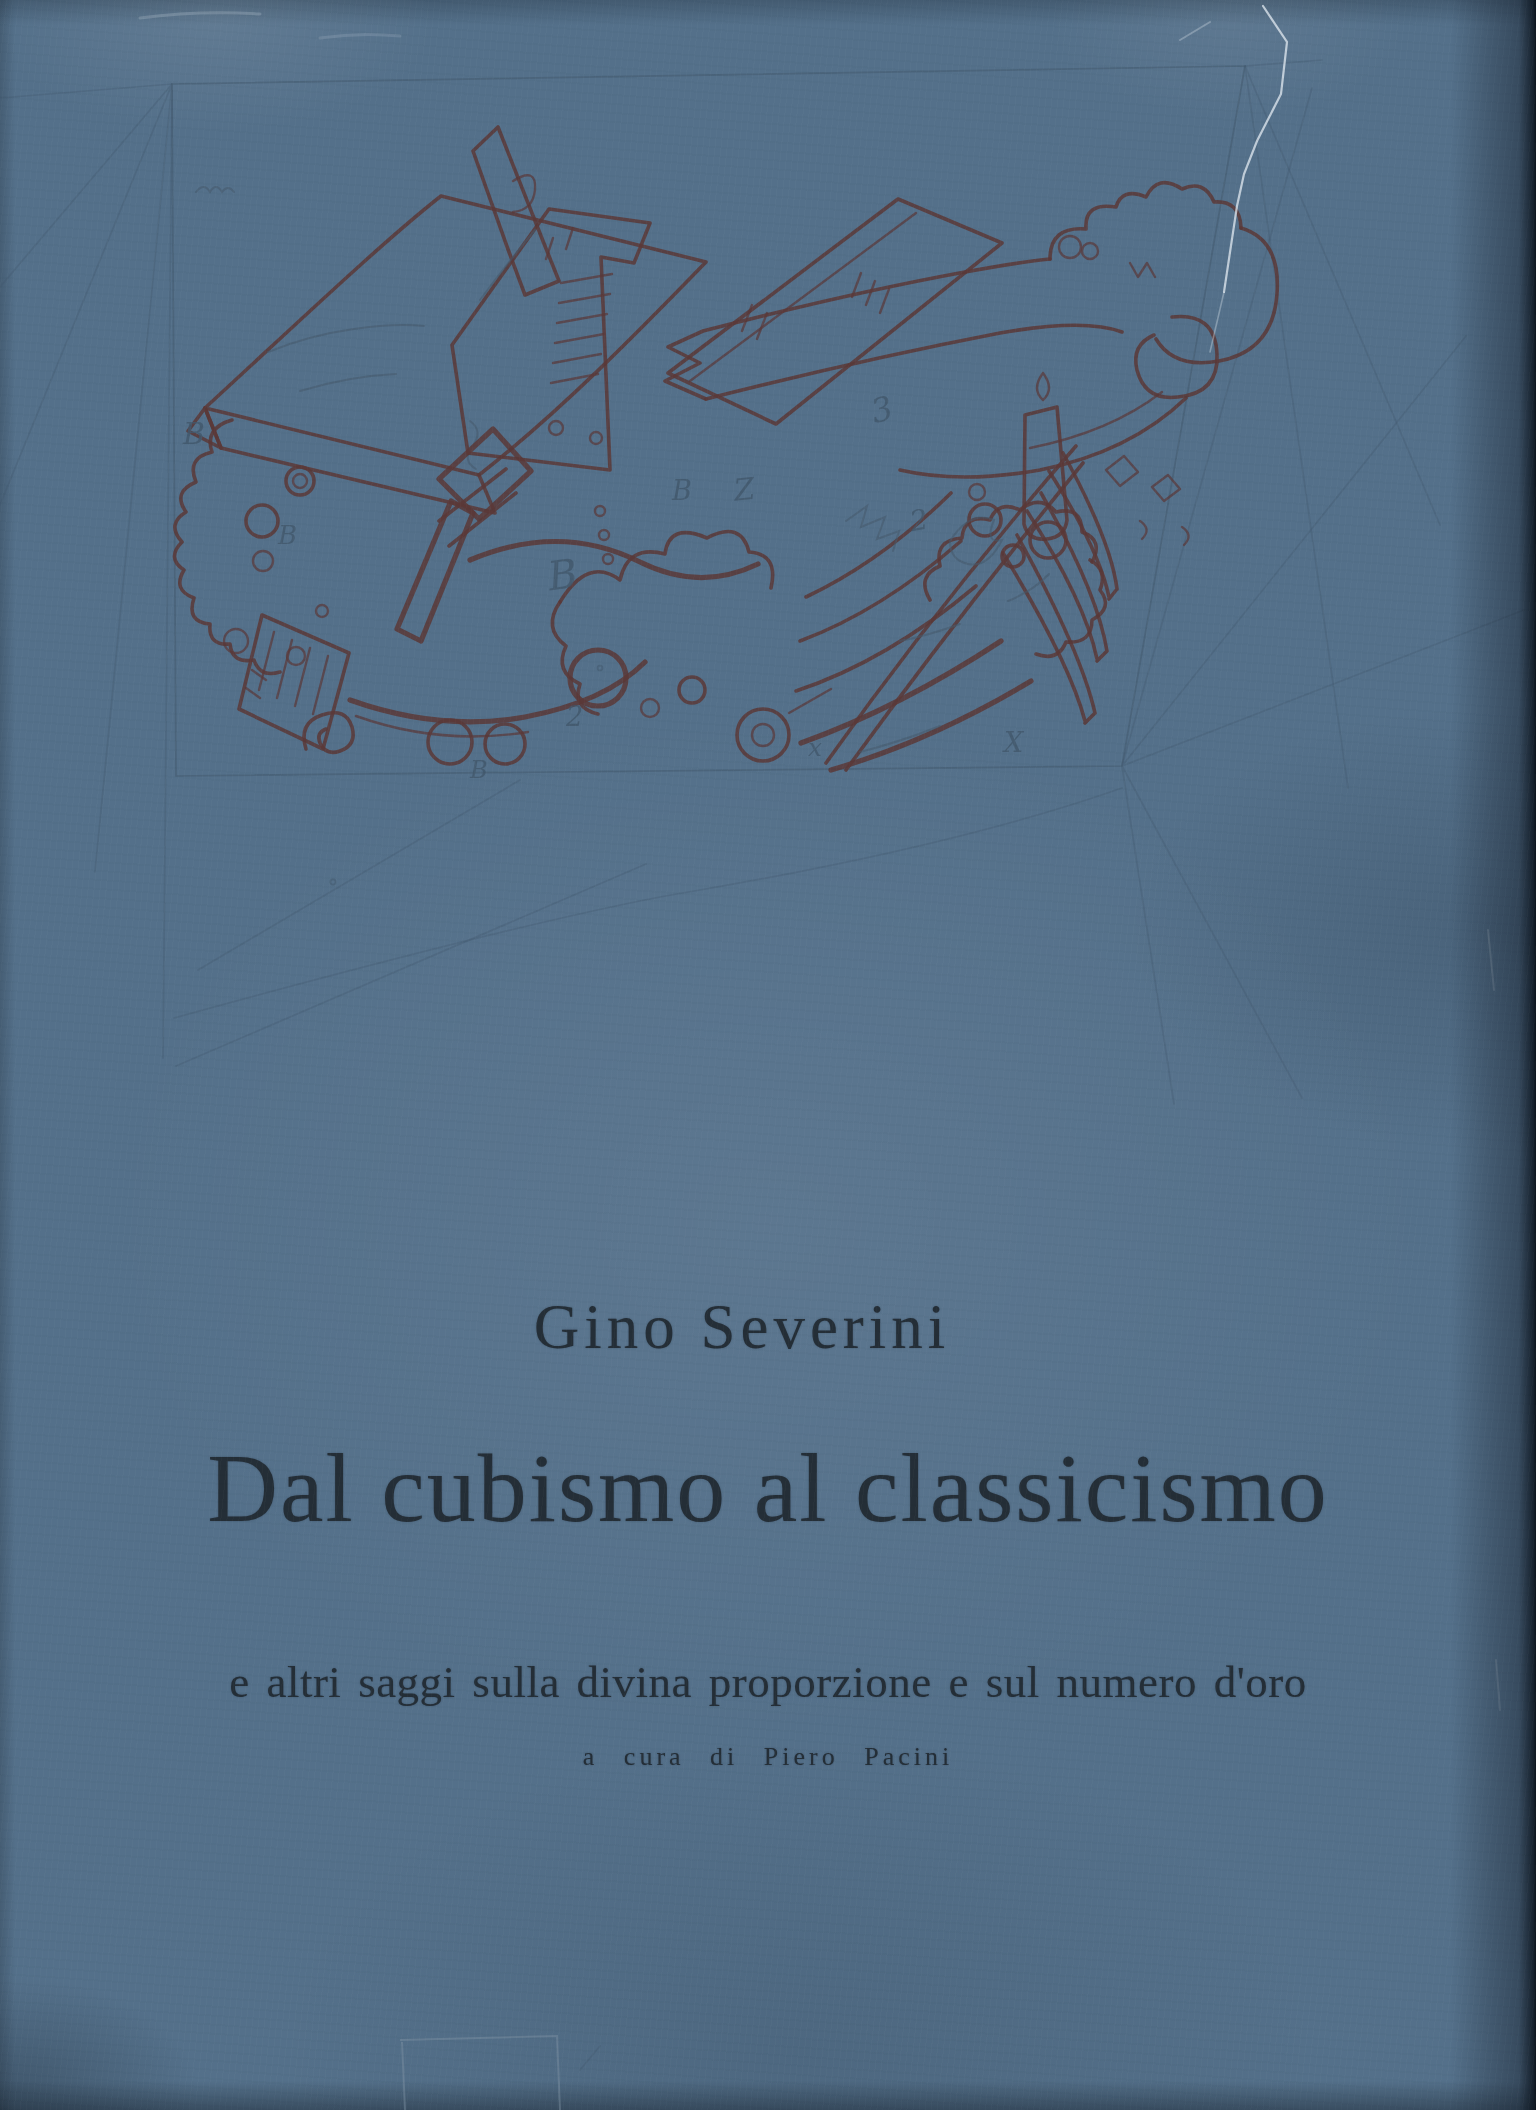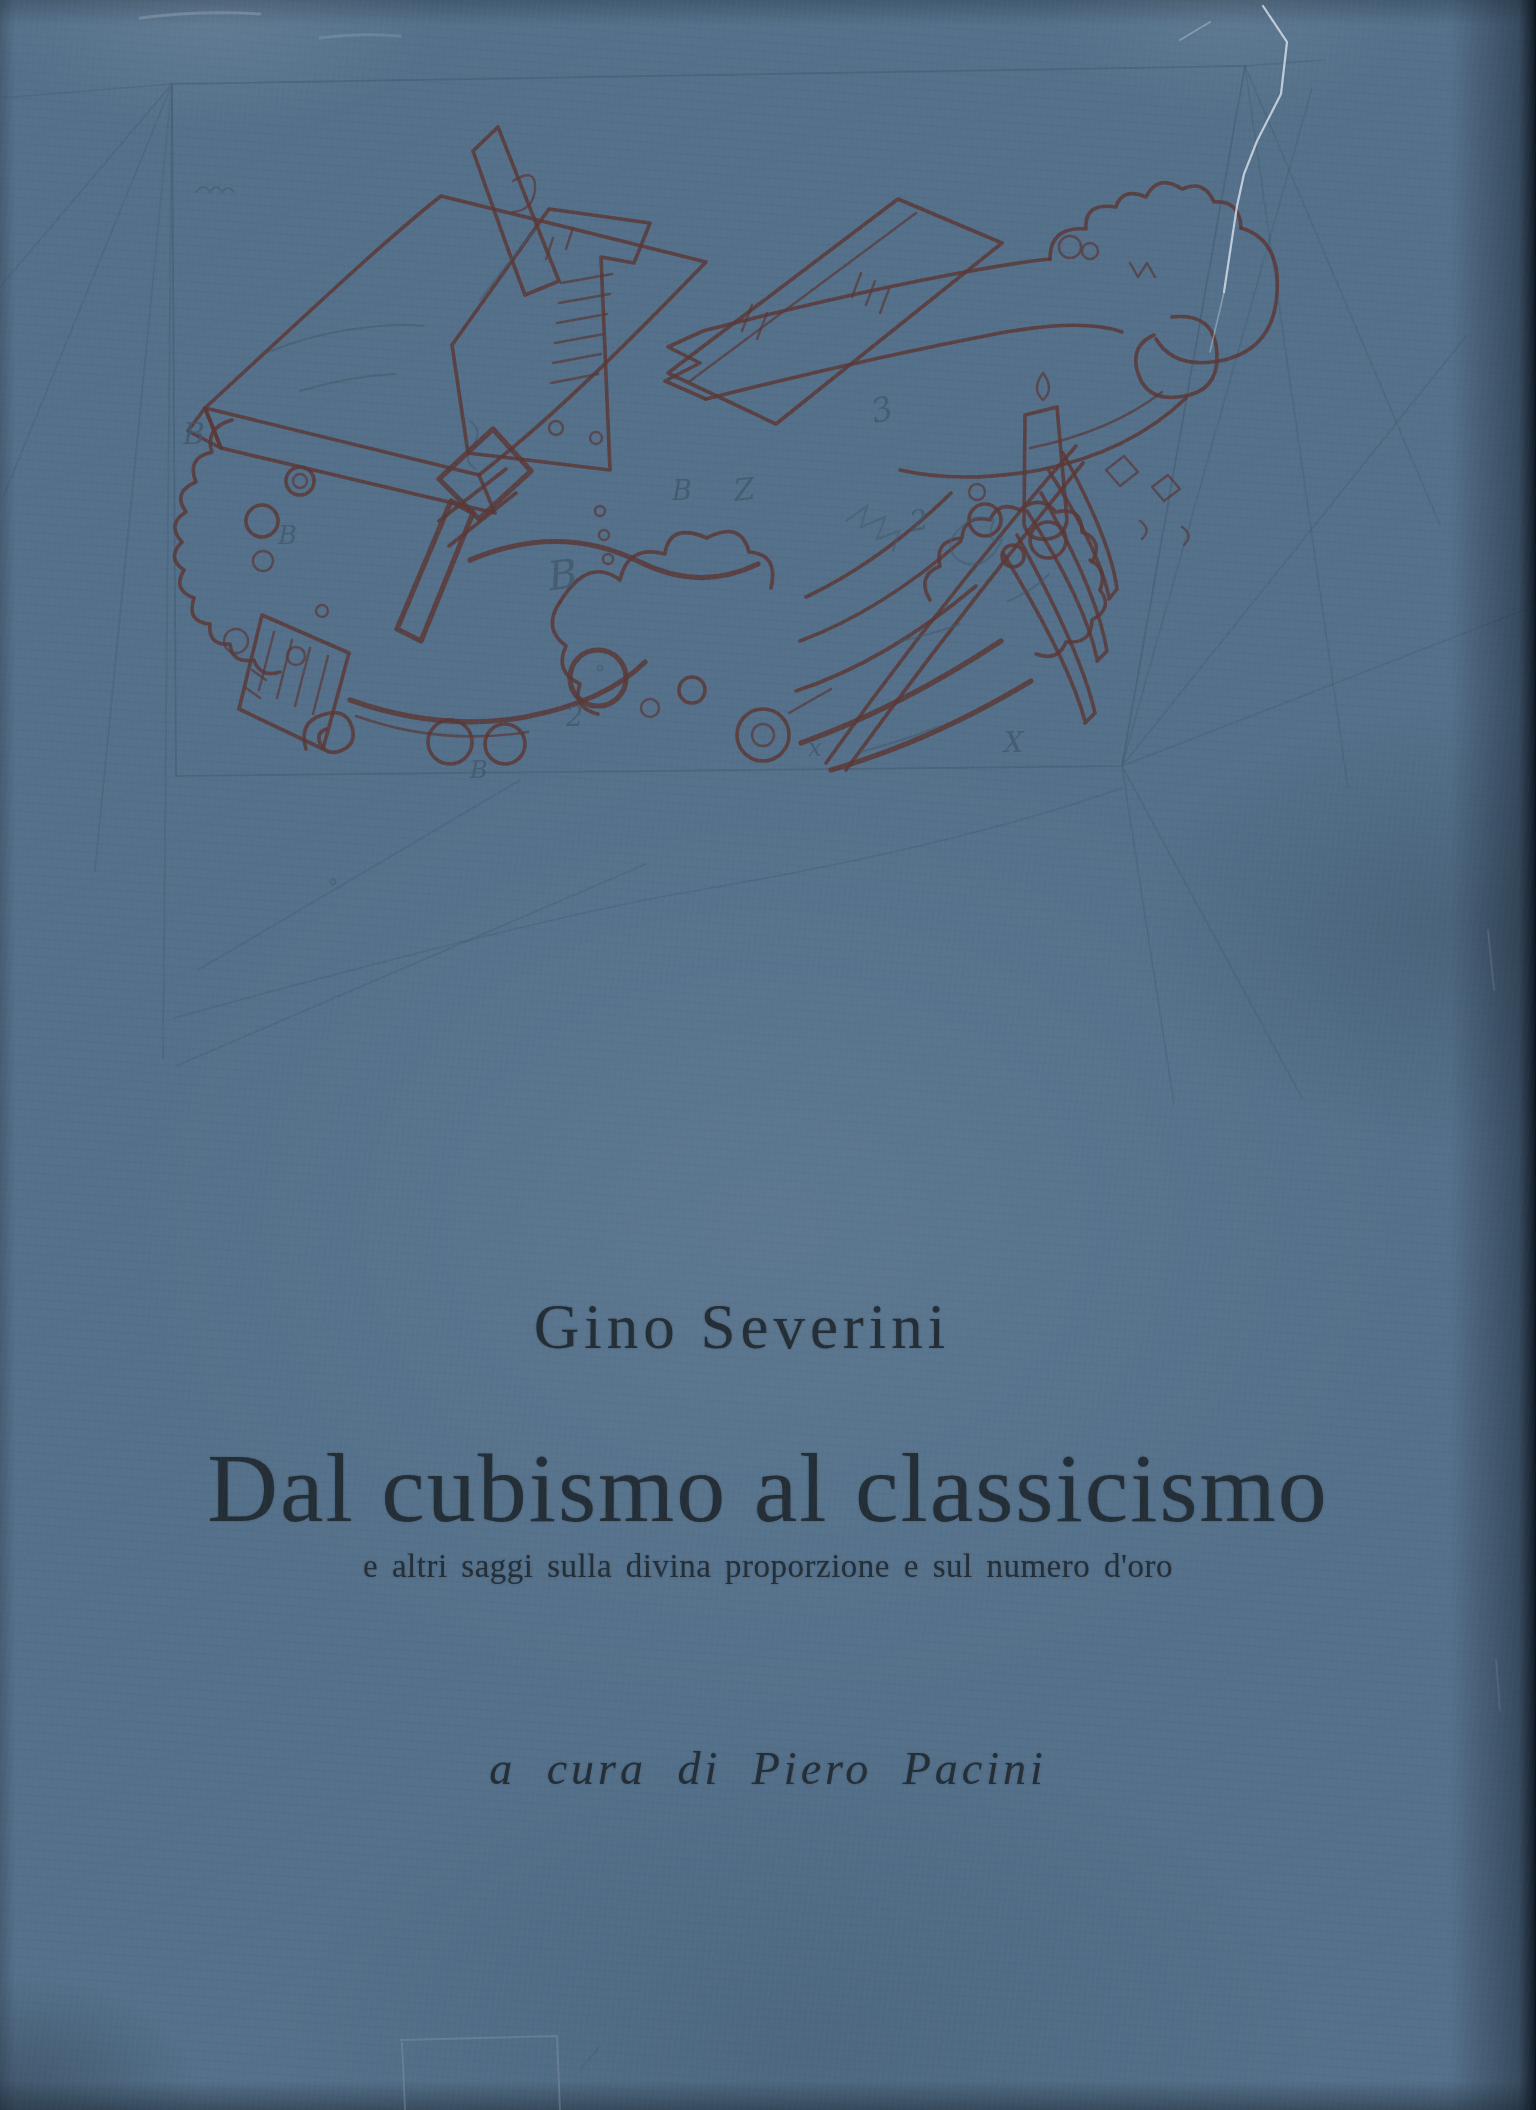--- a/index.html
+++ b/index.html
@@ -51,7 +51,7 @@
         text-shadow:0 0 2px rgba(28,38,48,.35);white-space:nowrap;}
   .author{top:1291px;font-size:63px;letter-spacing:5px;transform:translateX(-26px);}
   .title{top:1432px;font-size:98px;letter-spacing:2px;}
-  .subtitle{top:1548px;font-size:33px;letter-spacing:.5px;word-spacing:5px;}
+  .subtitle{top:1656px;font-size:45px;letter-spacing:.5px;word-spacing:5px;}
   .editor{top:1742px;font-size:46px;font-style:italic;letter-spacing:4px;word-spacing:15px;}
   .publisher{top:1944px;font-size:66px;letter-spacing:5px;}
 </style>

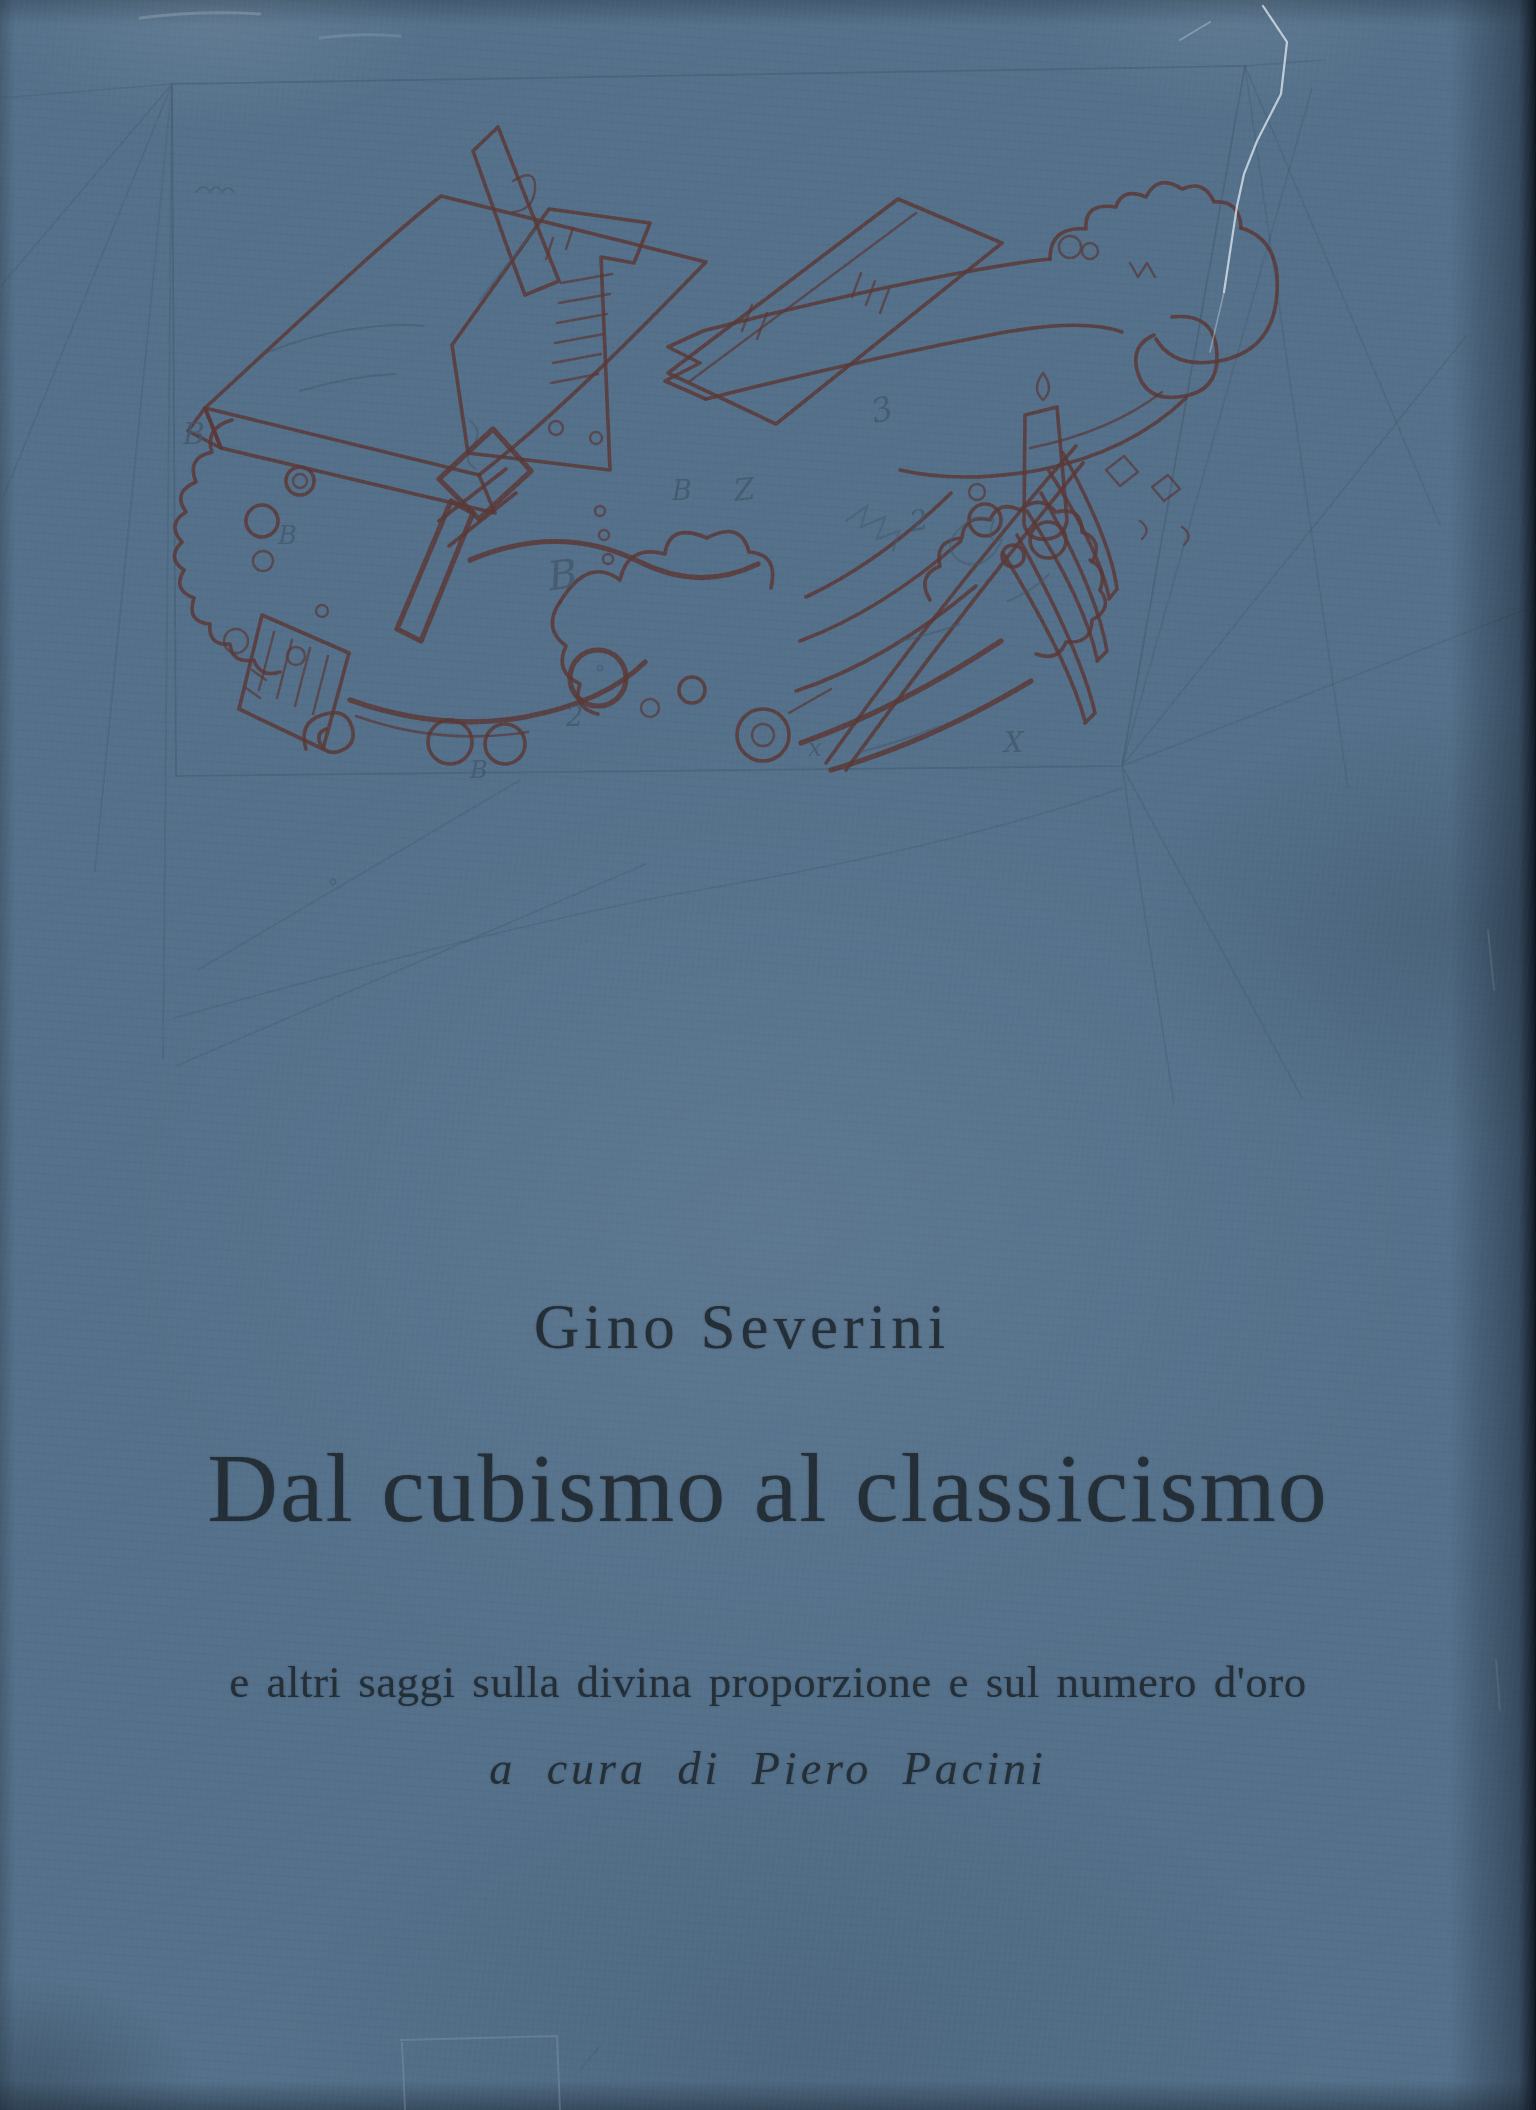--- a/index.html
+++ b/index.html
@@ -52,7 +52,7 @@
   .author{top:1291px;font-size:63px;letter-spacing:5px;transform:translateX(-26px);}
   .title{top:1432px;font-size:98px;letter-spacing:2px;}
   .subtitle{top:1656px;font-size:45px;letter-spacing:.5px;word-spacing:5px;}
-  .editor{top:1742px;font-size:46px;font-style:italic;letter-spacing:4px;word-spacing:15px;}
+  .editor{top:1742px;font-size:26px;letter-spacing:4px;word-spacing:15px;}
   .publisher{top:1944px;font-size:66px;letter-spacing:5px;}
 </style>
 </head>

